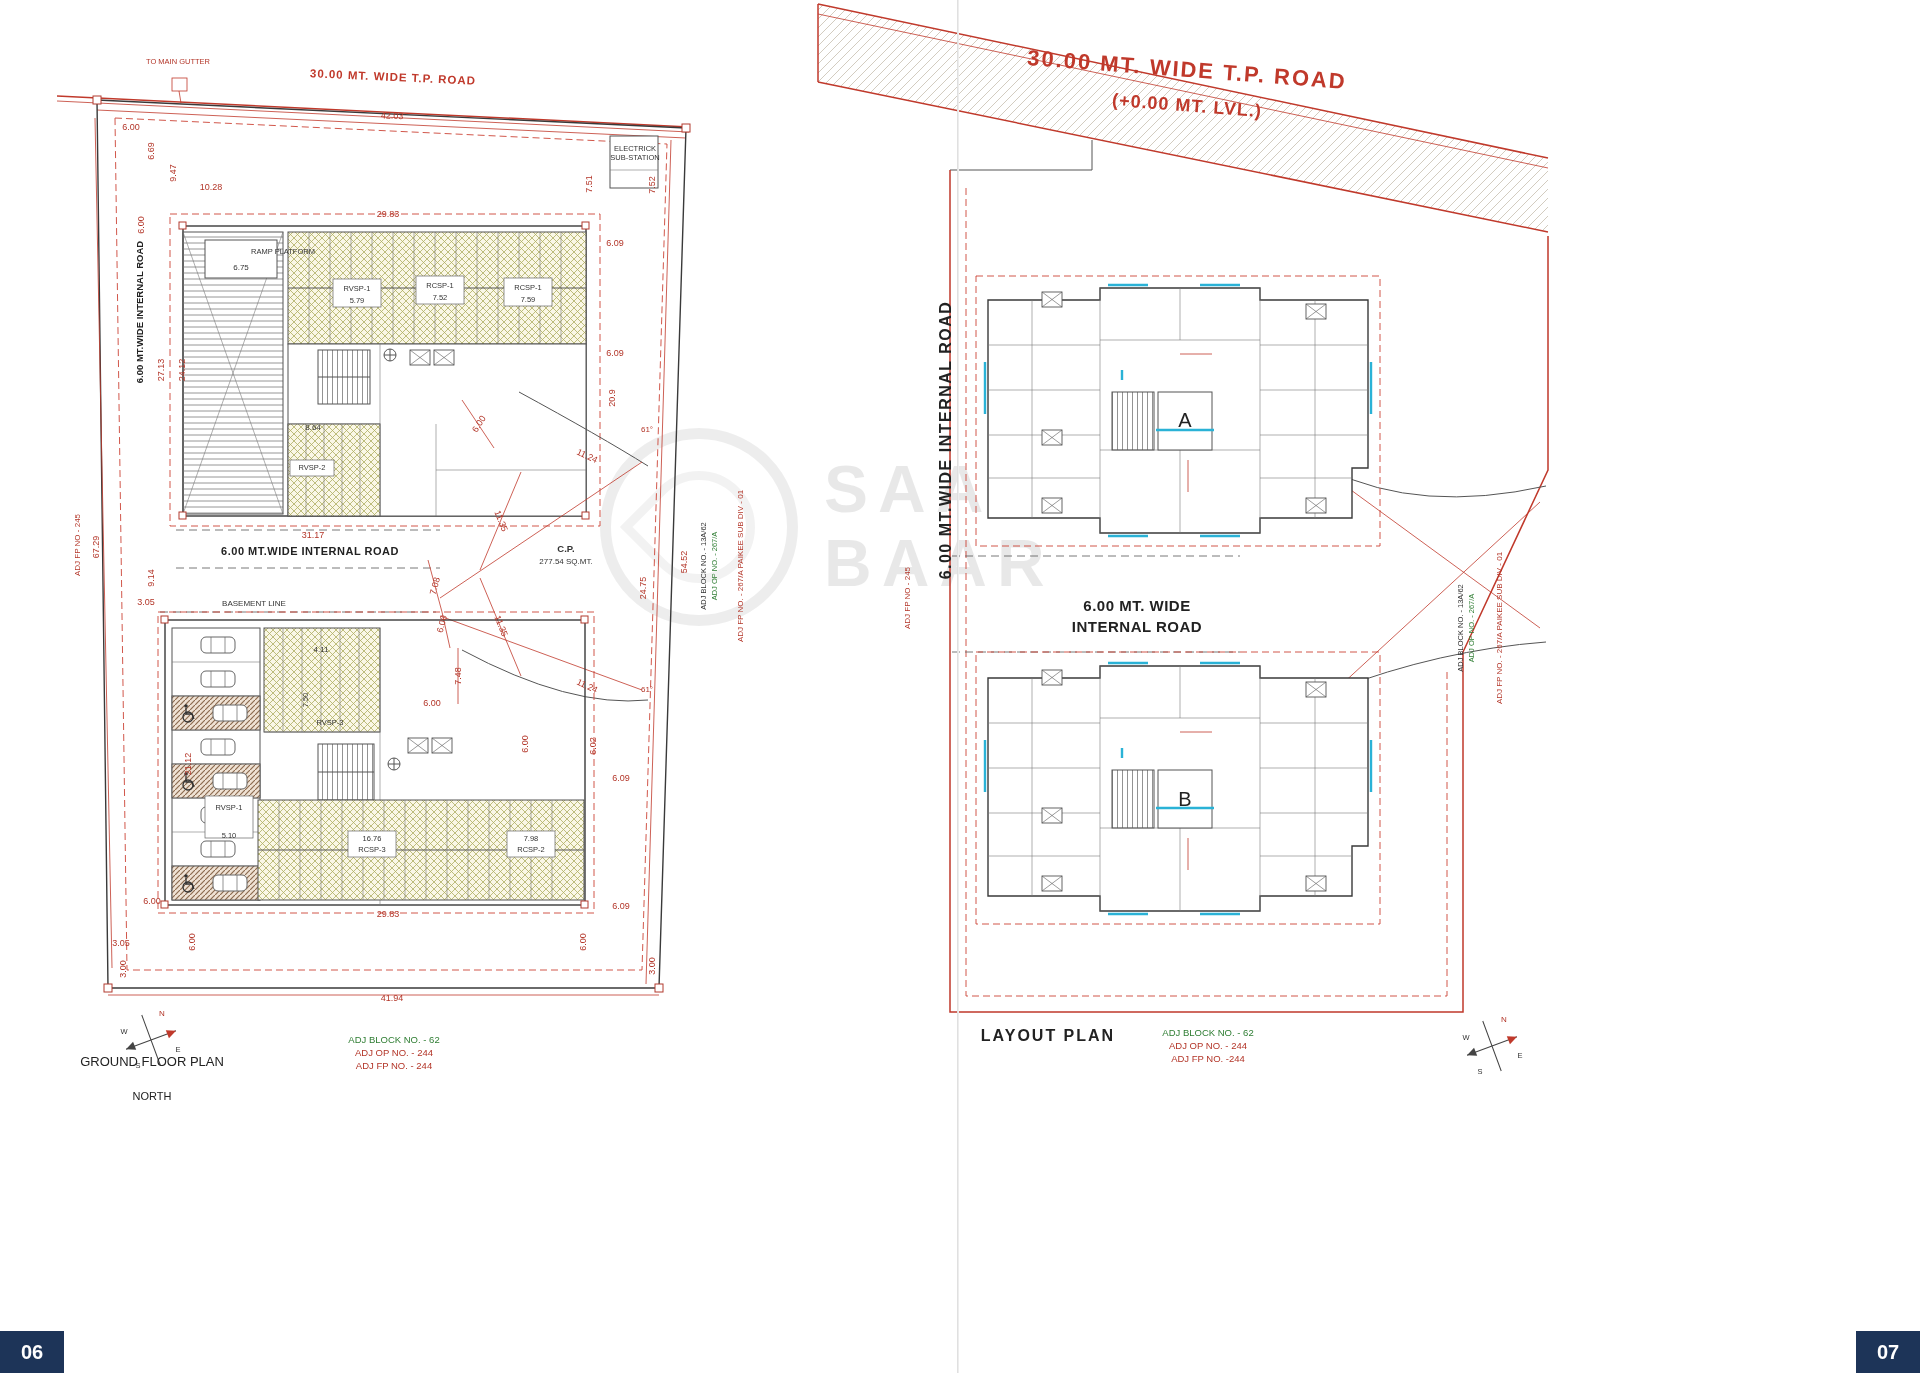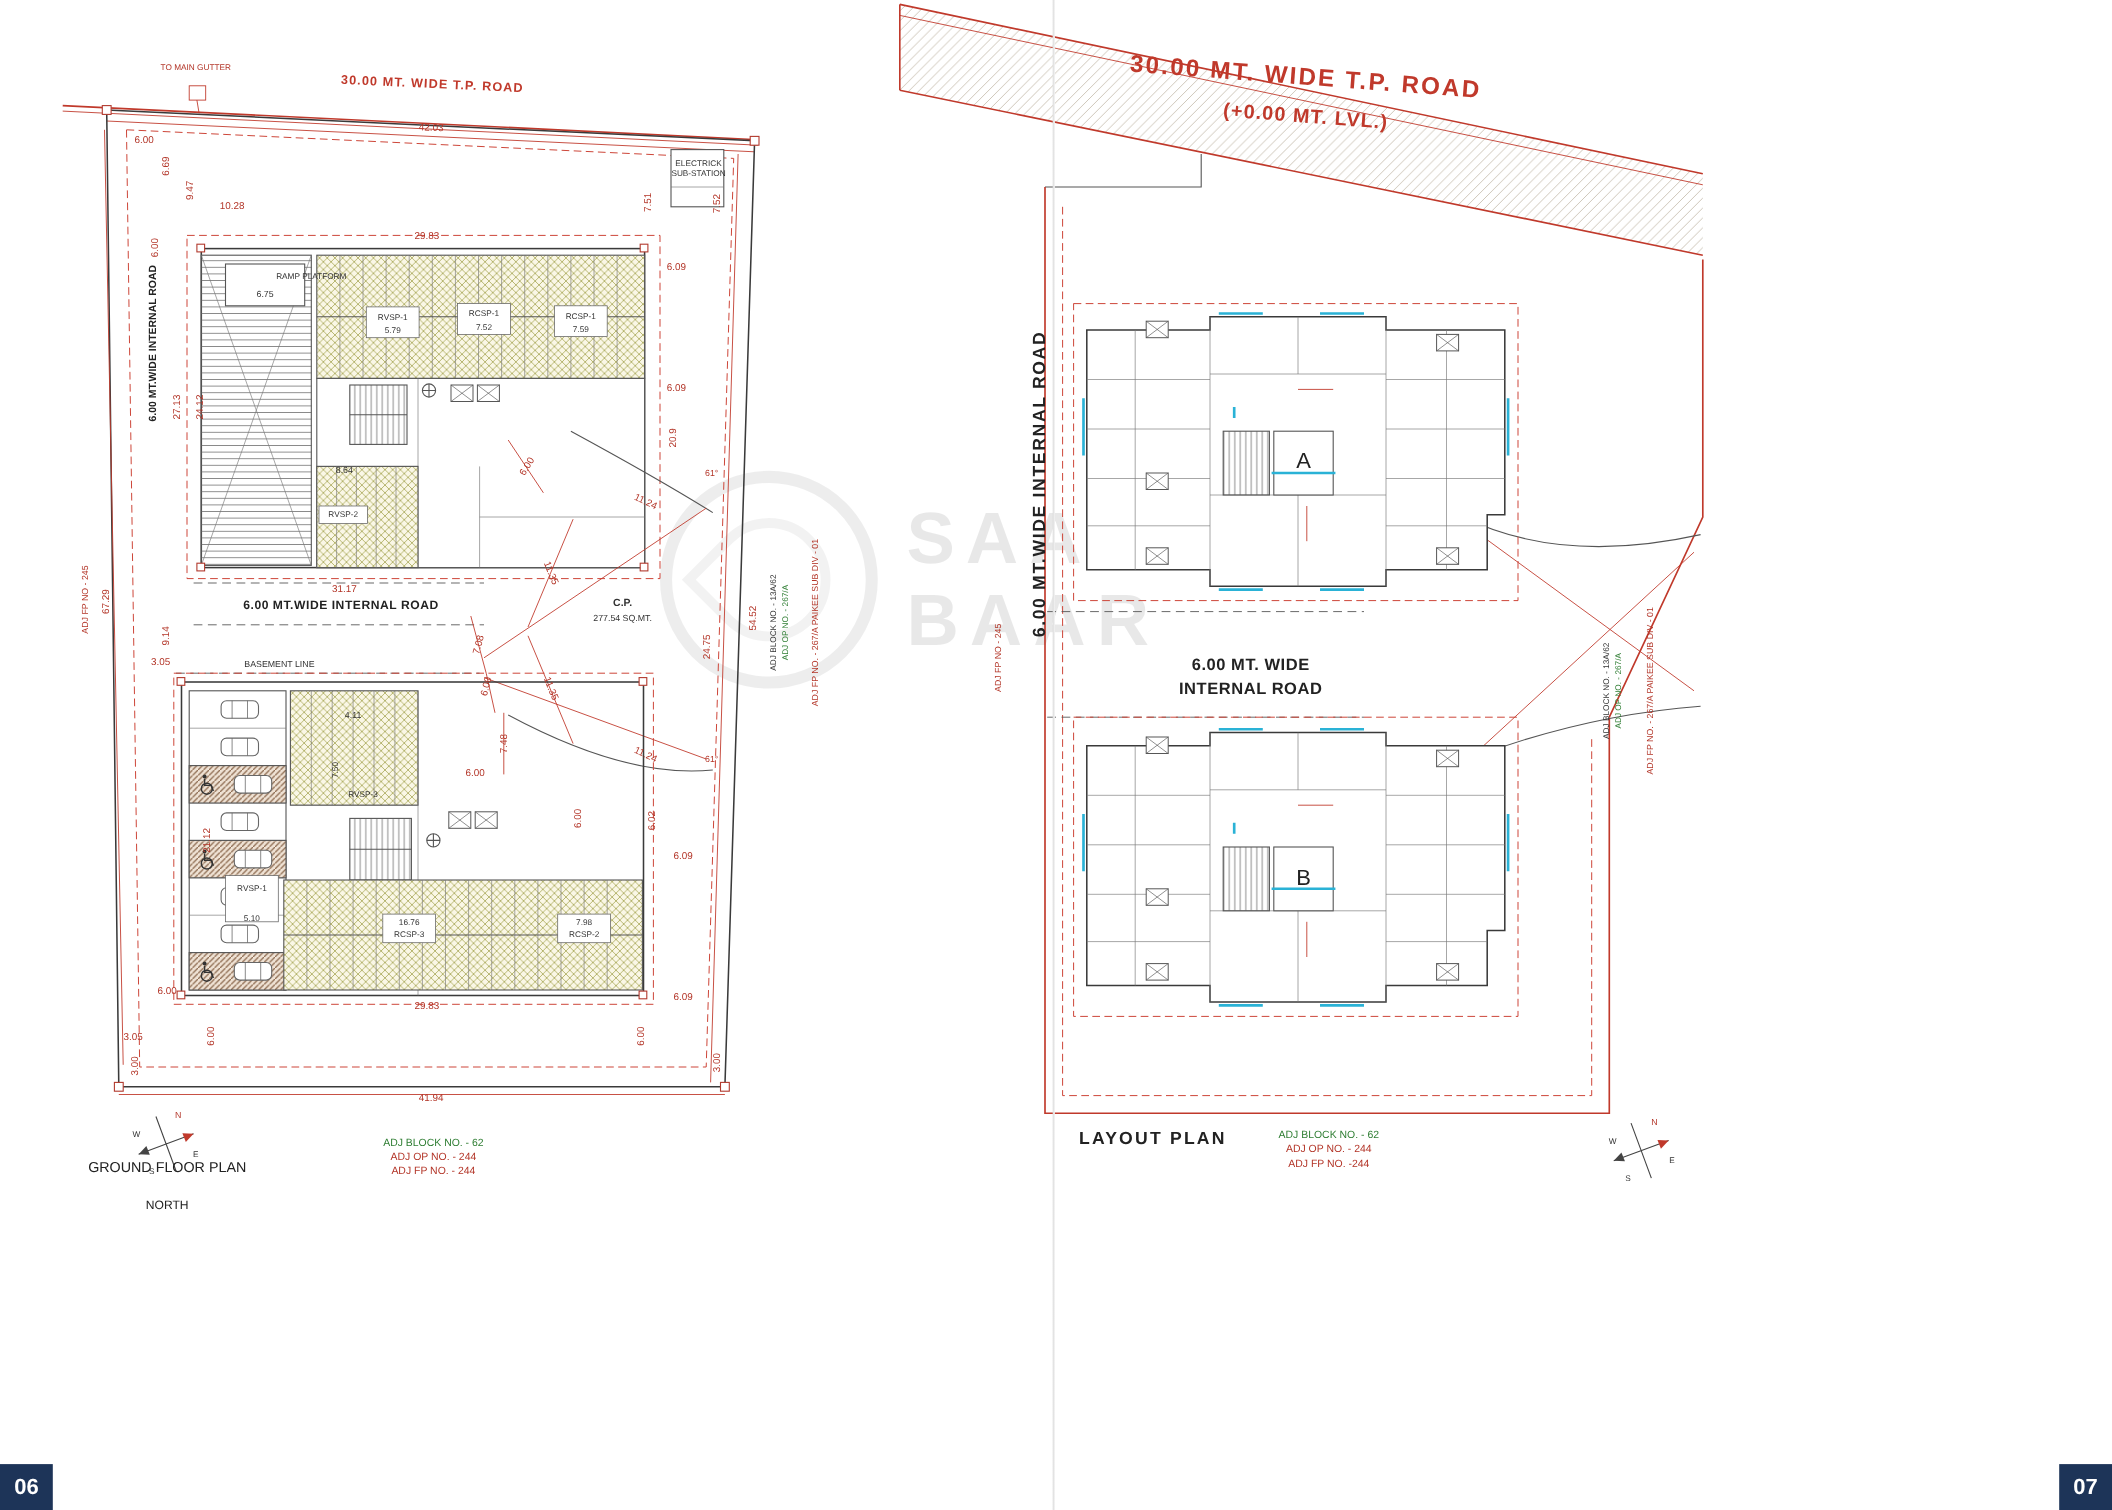--- a/index.html
+++ b/index.html
@@ -46,7 +46,7 @@
   .northl{left:152px;top:1096px;font-size:11px;}
   .gfp{left:152px;top:1061px;font-size:13px;}
   .layout{left:1048px;top:1036px;font-size:16px;font-weight:bold;letter-spacing:2px;}
-  .tab{position:absolute;bottom:0;width:48px;height:42px;background:#1d3458;color:#fff;
+  .tab{position:absolute;bottom:0;width:64px;height:42px;background:#1d3458;color:#fff;
        font-weight:bold;font-size:20px;display:flex;align-items:center;justify-content:center;}
   .tab-left{left:0;}
   .tab-right{right:0;text-align:center;}

